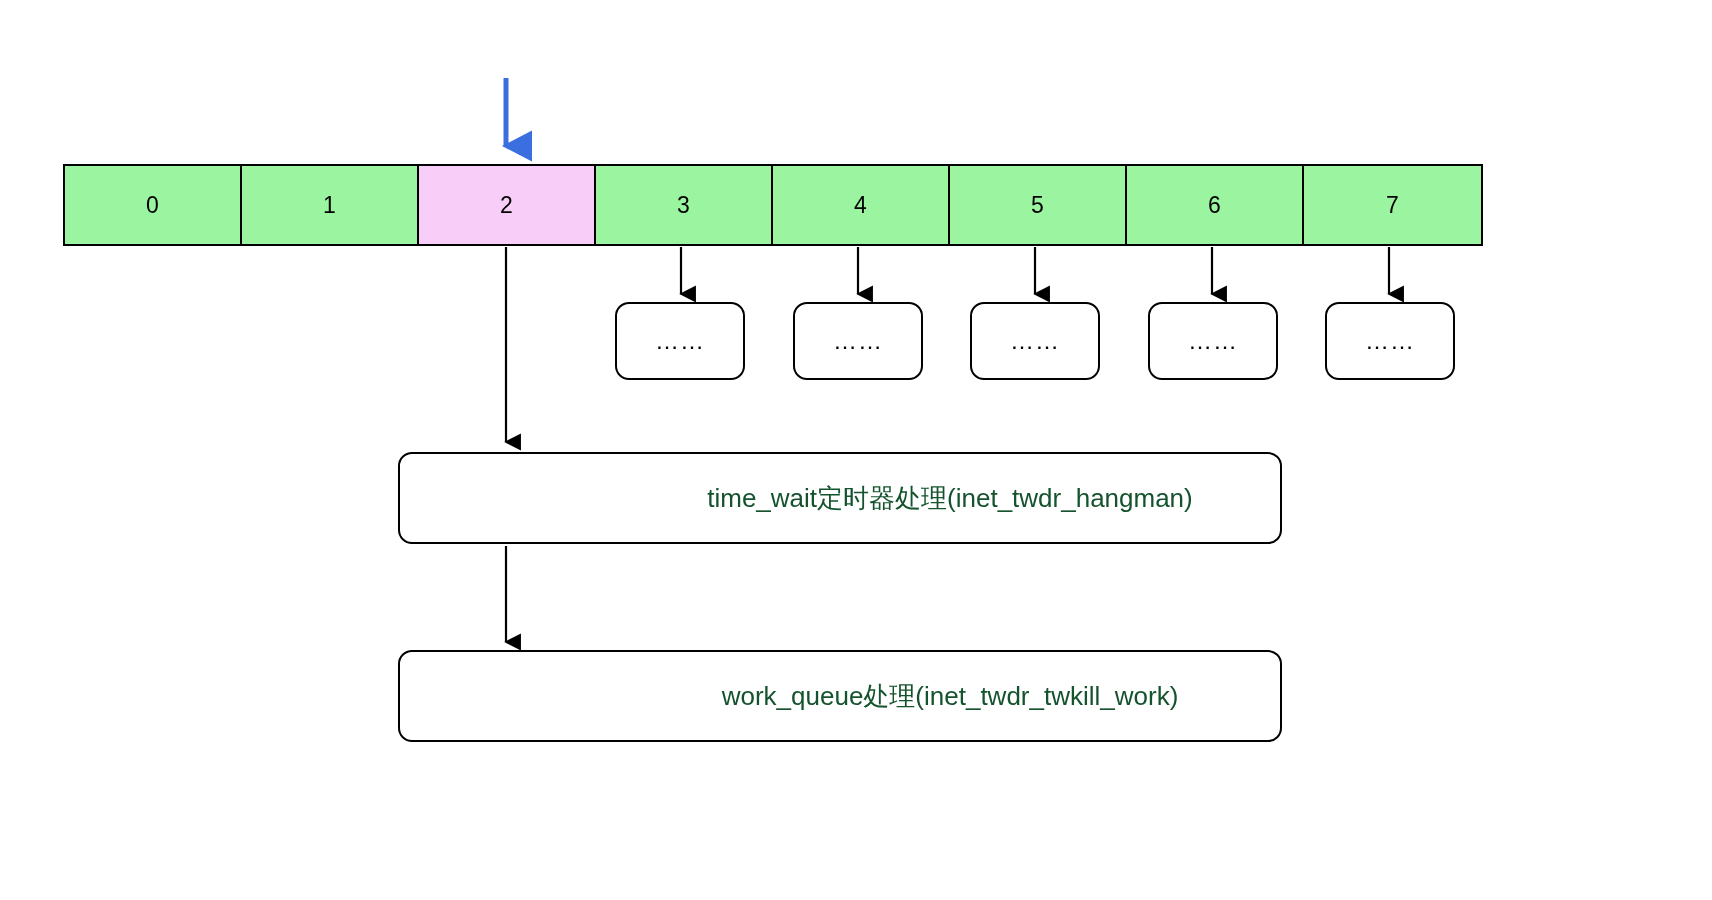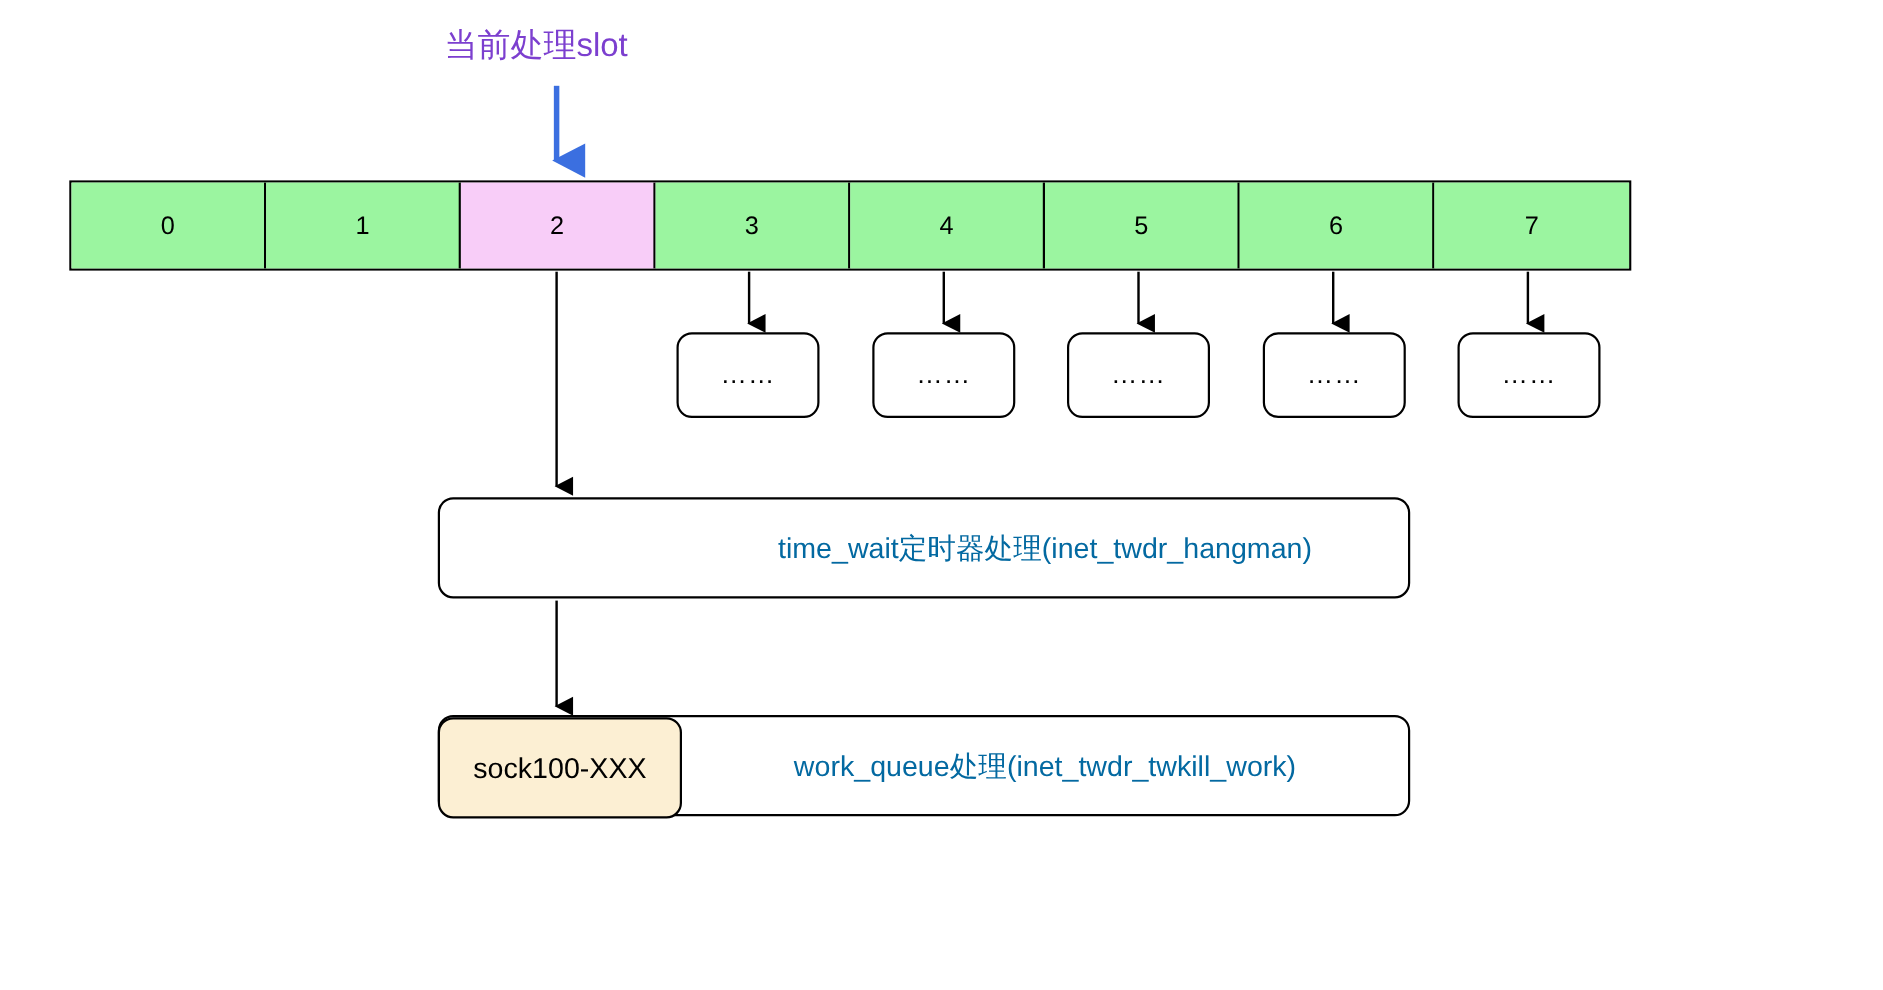--- a/index.html
+++ b/index.html
@@ -131,7 +131,6 @@
 
 <div id="canvas">
 
-  <div class="annot-label">当前处理slot</div>
 
   <div class="slot-array">
     <div class="slot-cell green">

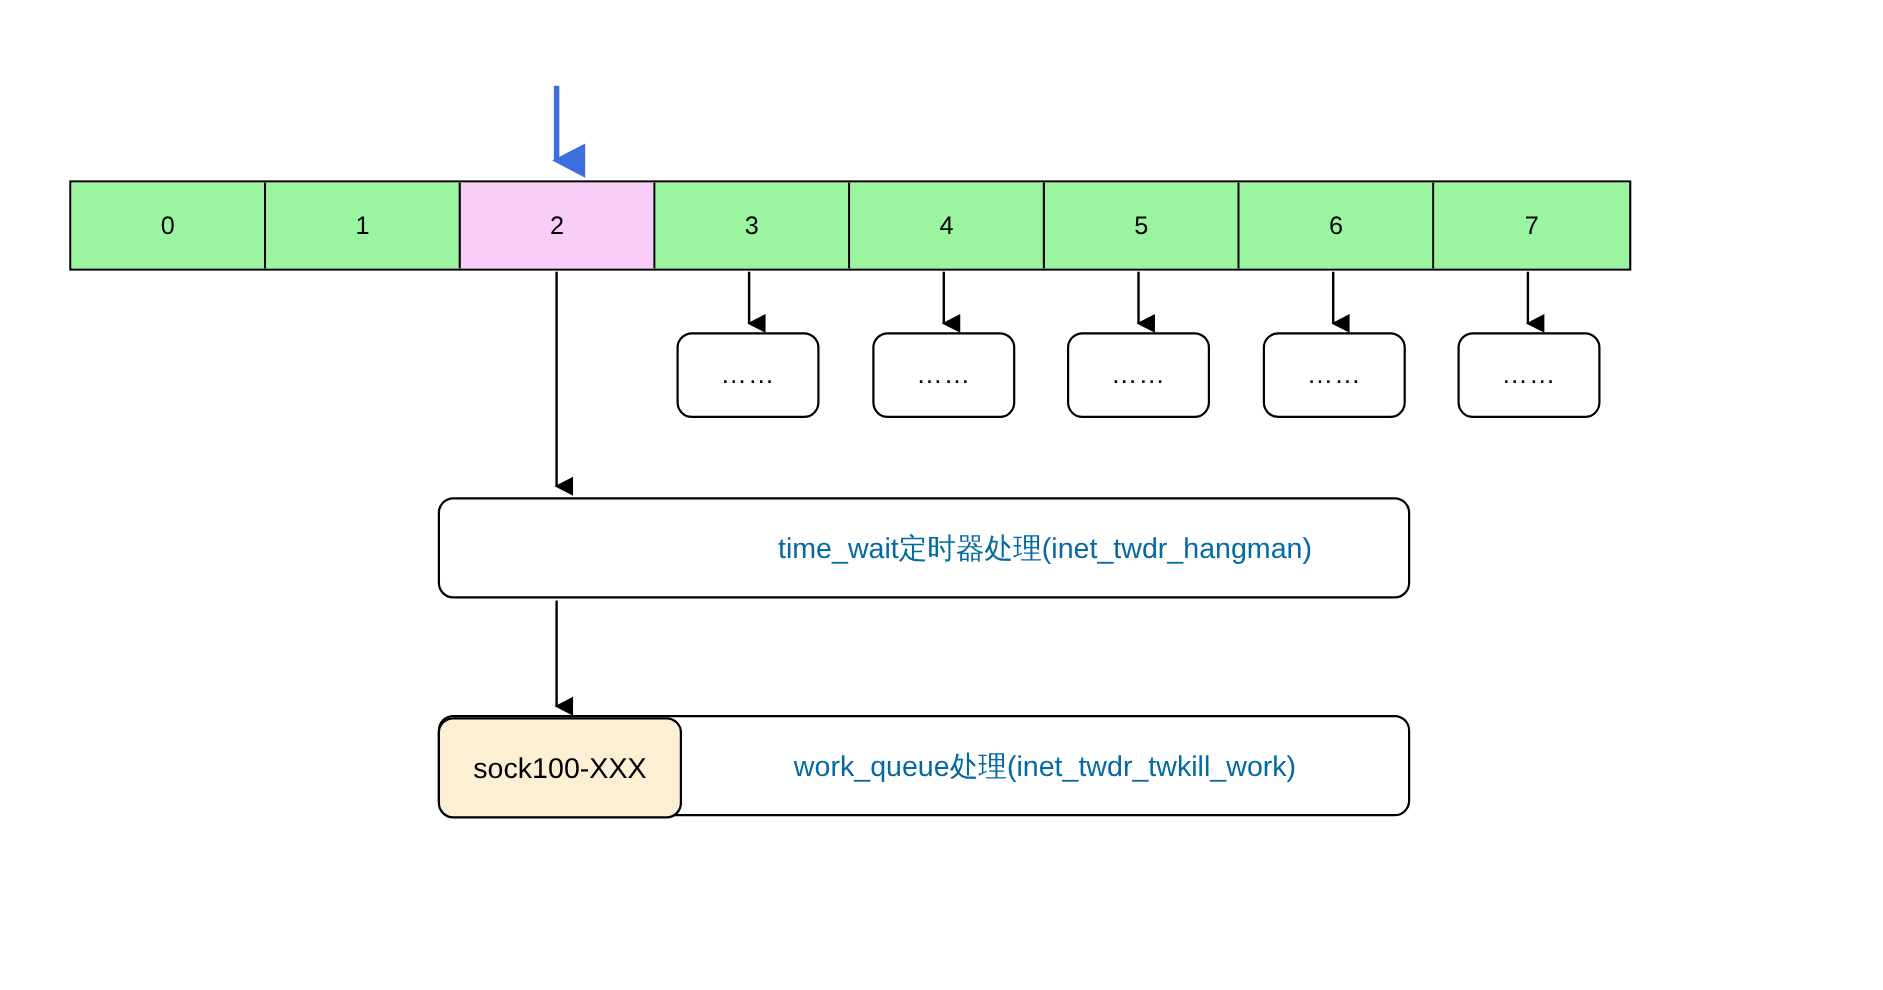--- a/index.html
+++ b/index.html
@@ -103,7 +103,7 @@
     align-items: center;
     justify-content: center;
     font-size: 26px;
-    color: #0369a1;
+    color: #14532d;
     padding-left: 220px;
     box-sizing: border-box;
   }

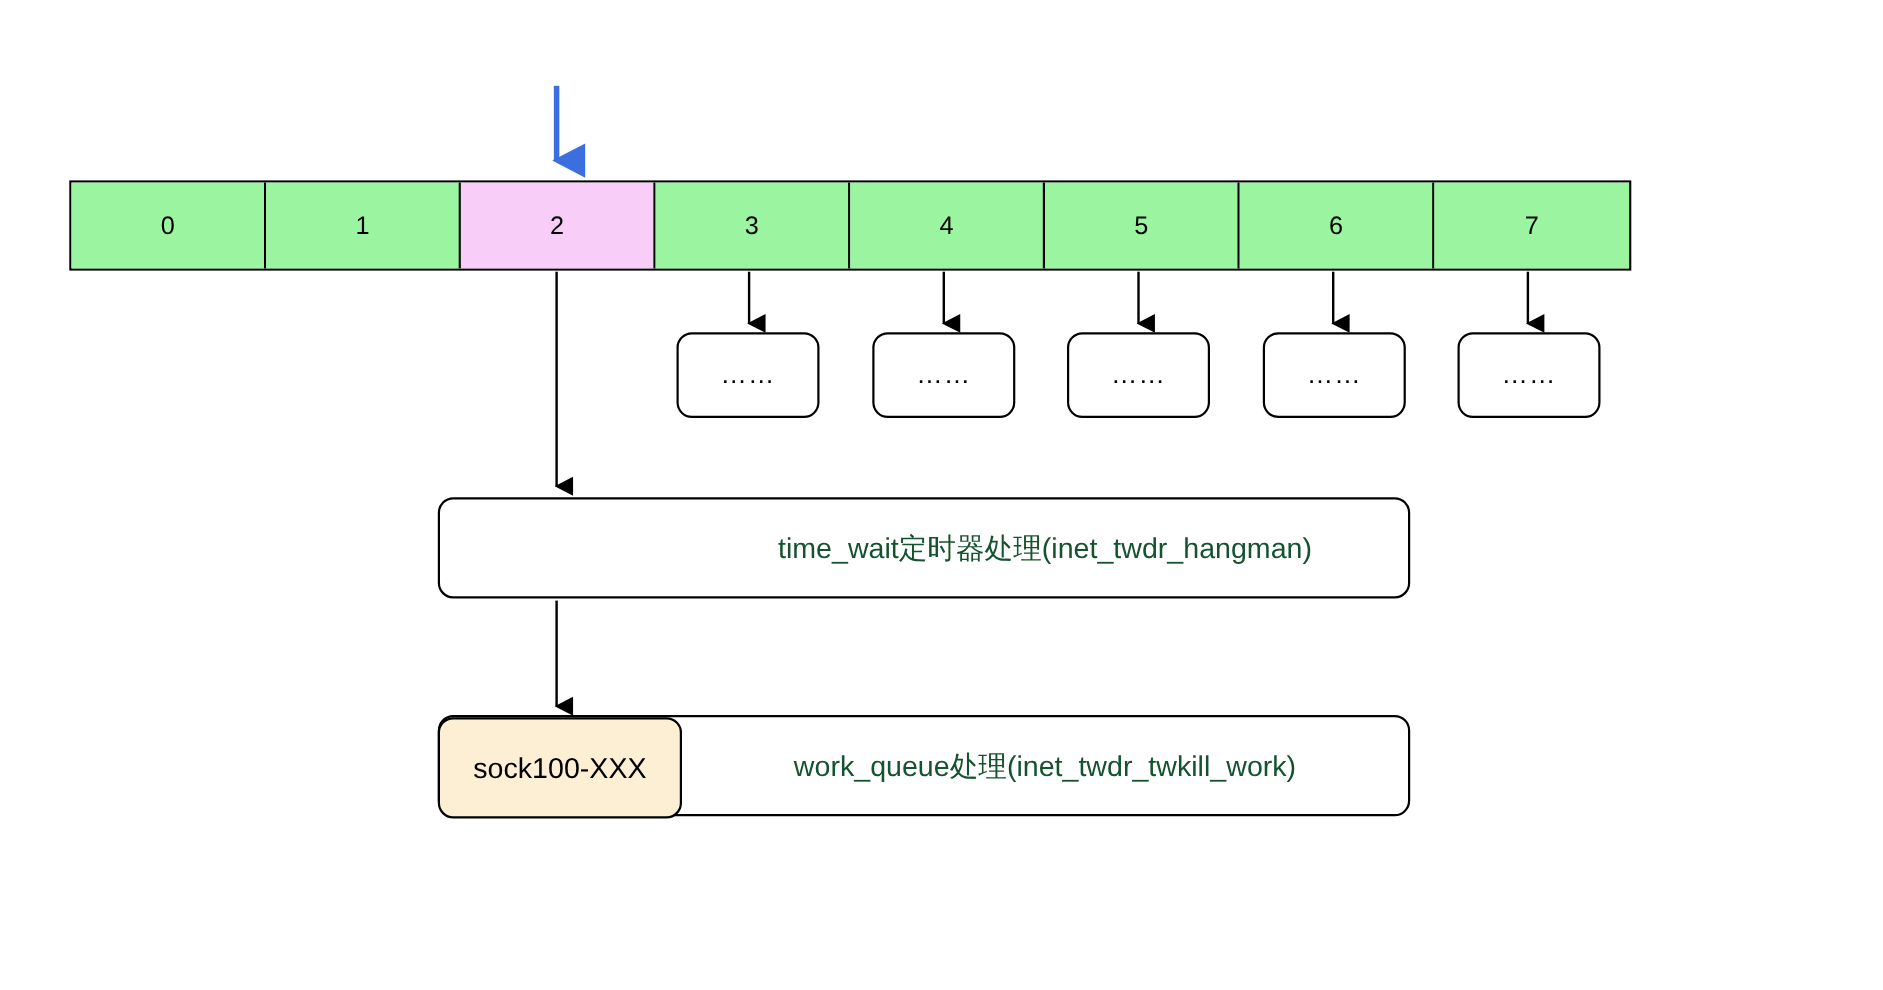--- a/index.html
+++ b/index.html
@@ -220,7 +220,6 @@
 
   <div class="proc-row" style="left:398px; top:650px; width:884px;">
     <div class="proc-desc">work_queue处理(inet_twdr_twkill_work)</div>
-    <div class="proc-tag cream">sock100-XXX</div>
   </div>
 
 </div>

